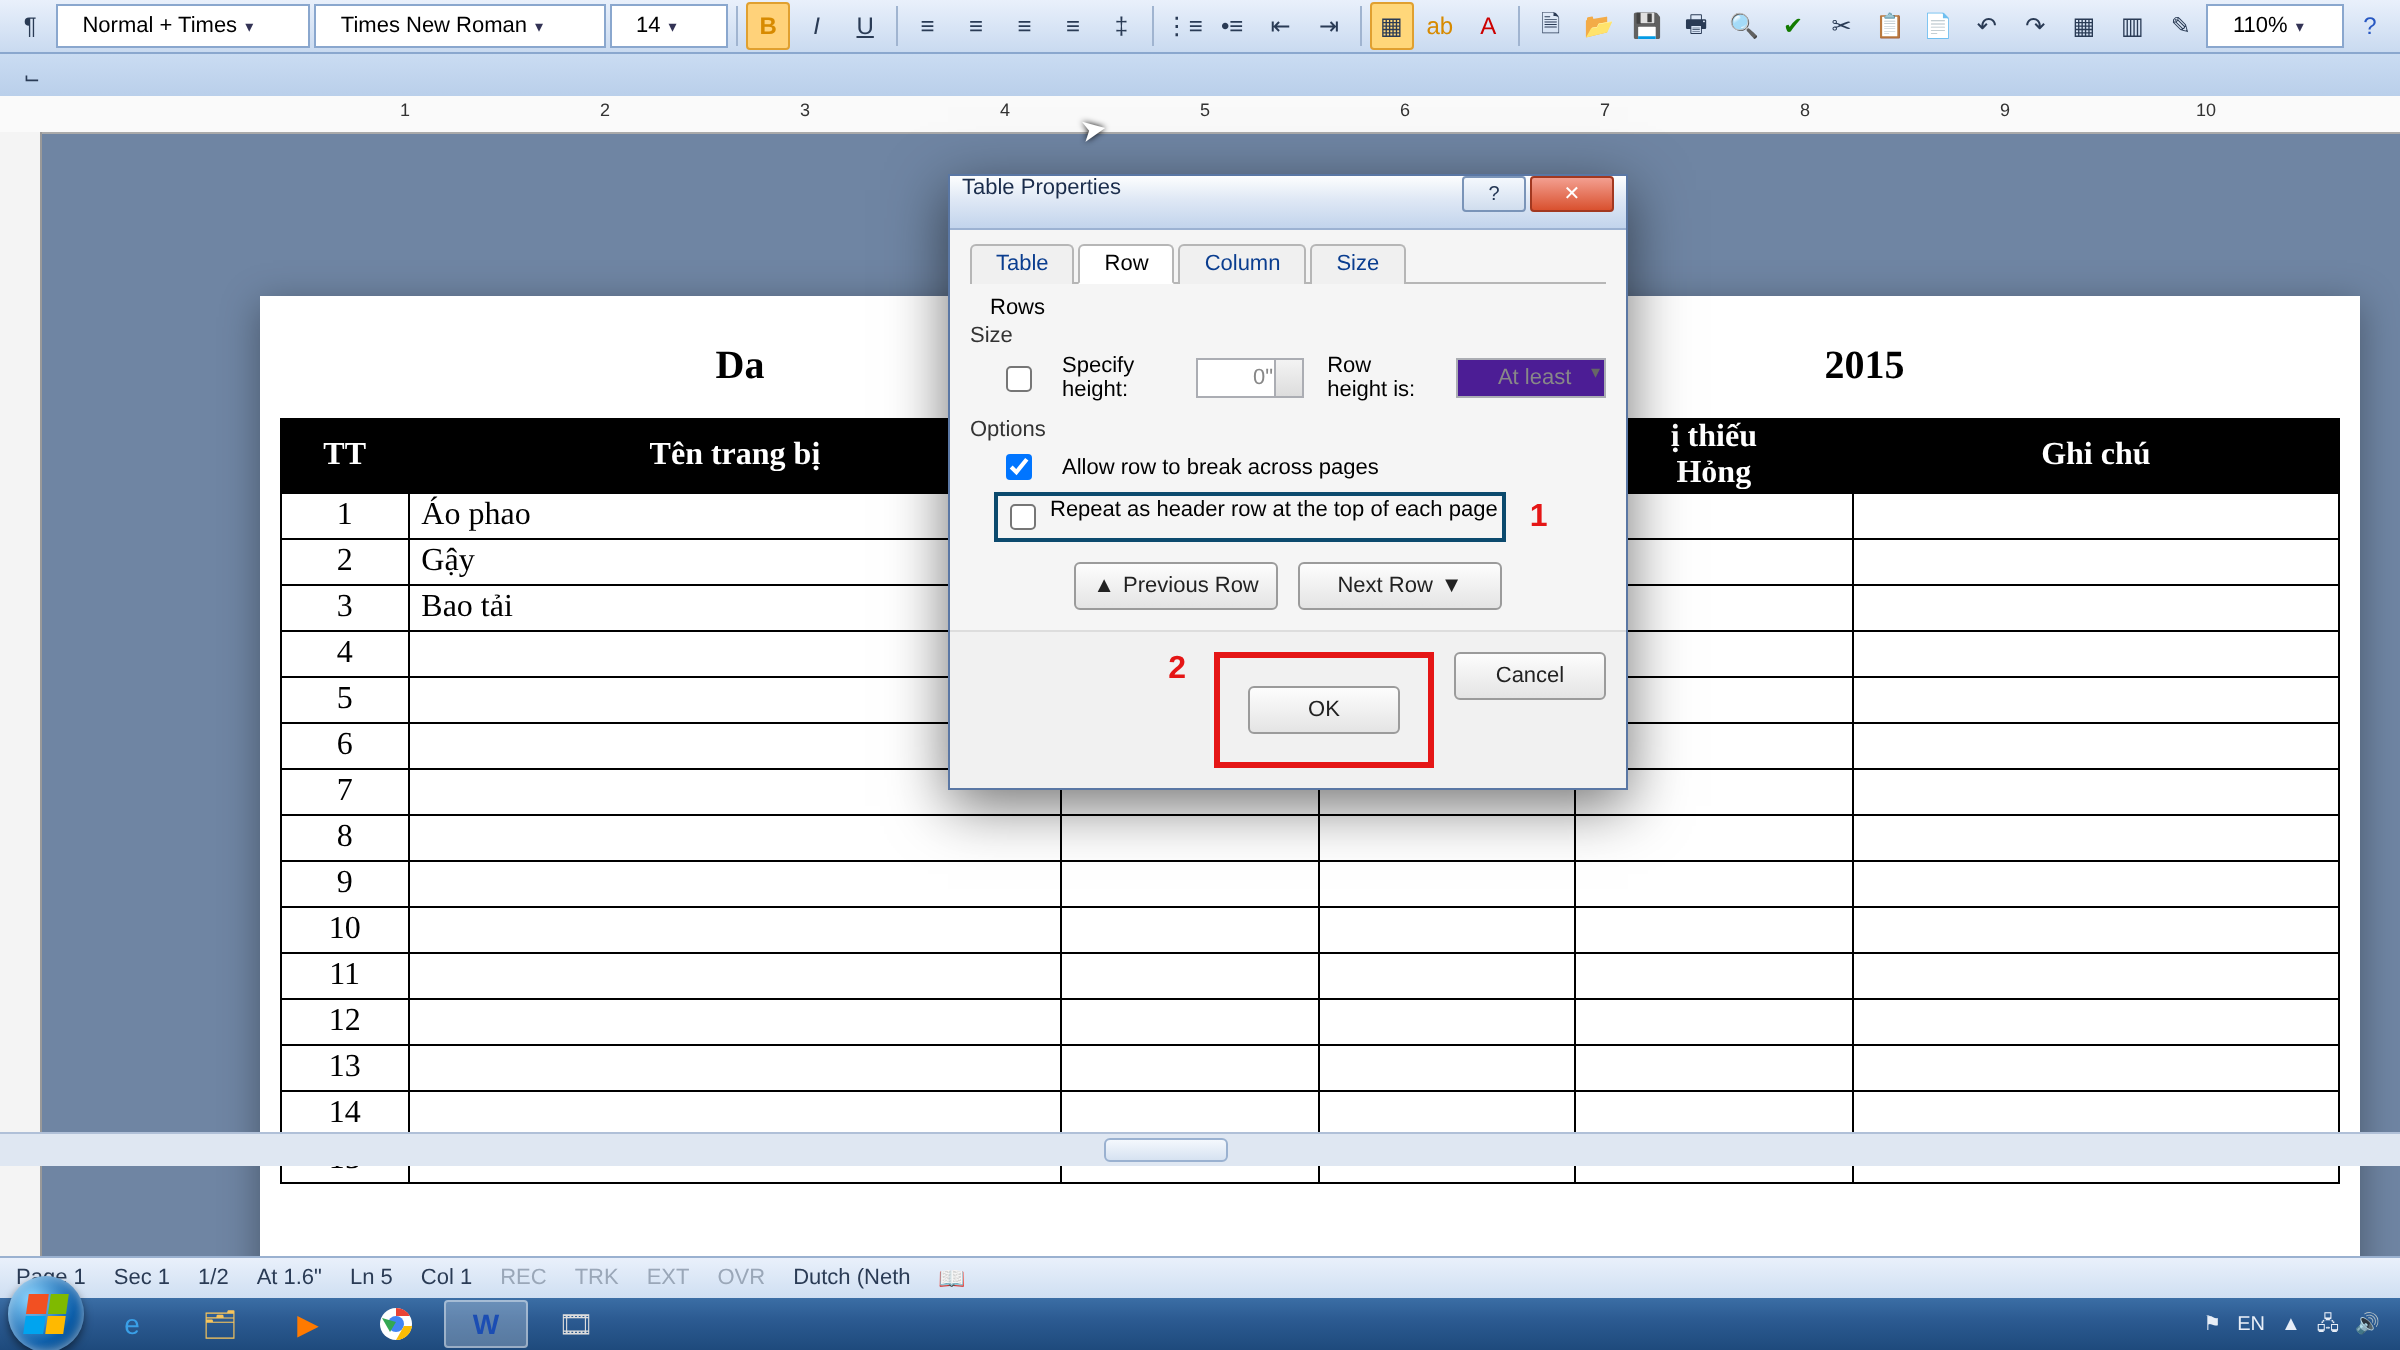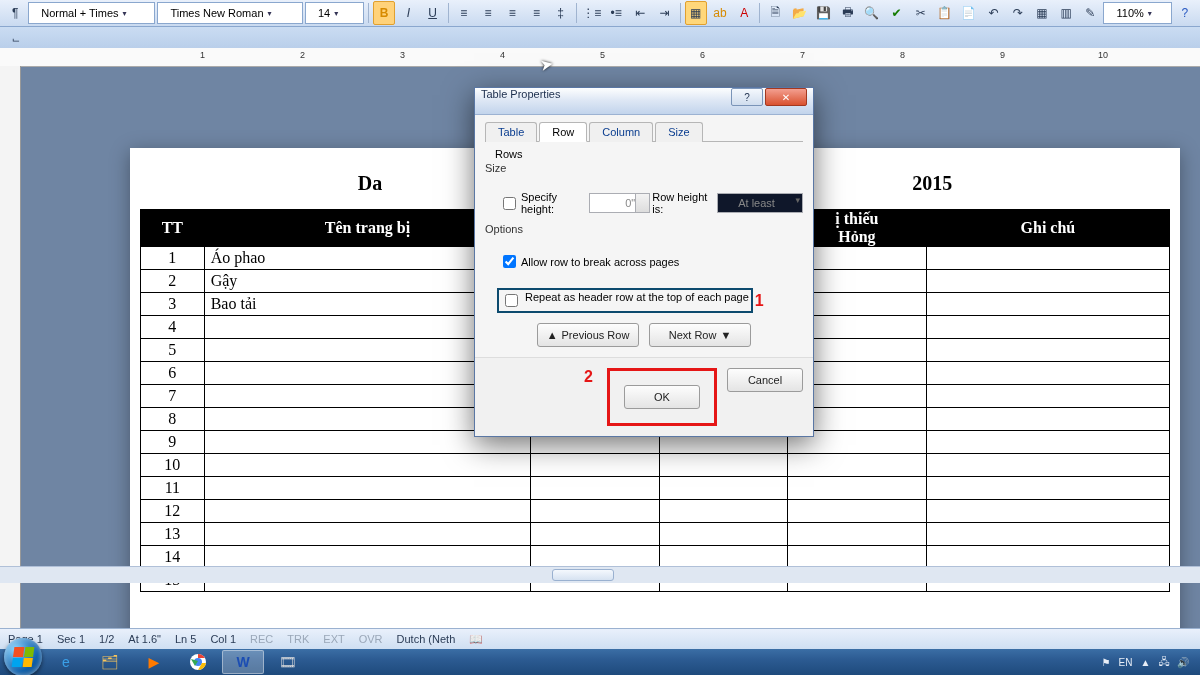--- a/index.html
+++ b/index.html
@@ -36,7 +36,7 @@
   .tabs{display:flex;border-bottom:1px solid #b6b6b6;margin-bottom:6px}
   .tab{padding:3px 12px;border:1px solid #b6b6b6;border-bottom:none;margin-right:2px;background:#f0f0f0;color:#0a3d8f;border-radius:3px 3px 0 0;position:relative;top:1px}
   .tab.active{background:#fff;color:#000;border-bottom:1px solid #fff;font-weight:normal}
-  .row{display:flex;align-items:center;gap:2px;margin:17px 0 3px 14px}
+  .row{display:flex;align-items:center;gap:12px;margin:3px 0 3px 14px}
   input[type=checkbox]{width:13px;height:13px}
   .spin{width:50px;height:18px;border:1px solid #abadb3;background:#fff;display:inline-flex;align-items:center;justify-content:flex-end;padding-right:14px;position:relative;color:#888}
   .spin::after{content:"";position:absolute;right:0;top:0;width:13px;height:100%;border-left:1px solid #abadb3;background:linear-gradient(#f3f3f3,#ddd)}

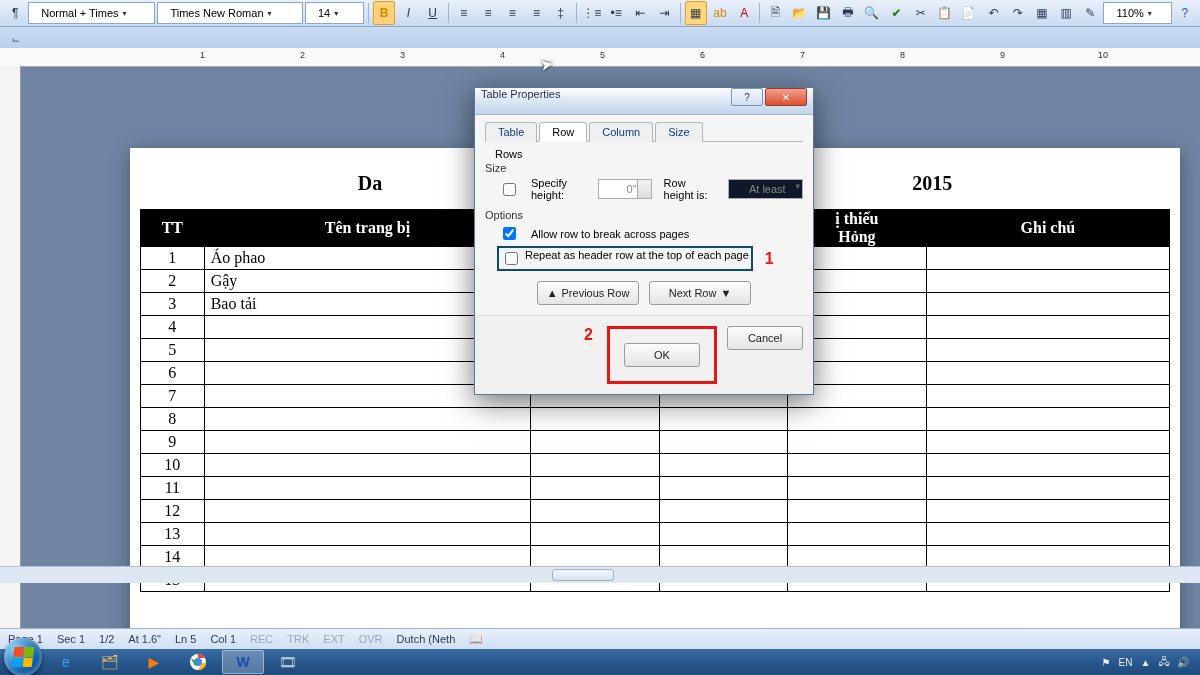--- a/index.html
+++ b/index.html
@@ -40,7 +40,7 @@
   input[type=checkbox]{width:13px;height:13px}
   .spin{width:50px;height:18px;border:1px solid #abadb3;background:#fff;display:inline-flex;align-items:center;justify-content:flex-end;padding-right:14px;position:relative;color:#888}
   .spin::after{content:"";position:absolute;right:0;top:0;width:13px;height:100%;border-left:1px solid #abadb3;background:linear-gradient(#f3f3f3,#ddd)}
-  .sel{width:70px;height:18px;border:1px solid #abadb3;background:#0f172a;display:inline-flex;align-items:center;padding-left:20px;position:relative;color:#888}
+  .sel{width:70px;height:18px;border:1px solid #abadb3;background:#4c1d95;display:inline-flex;align-items:center;padding-left:20px;position:relative;color:#888}
   .sel::after{content:"▾";position:absolute;right:2px;top:1px;font-size:9px;color:#666}
   .callout{border:2px solid #0c4a6e;padding:1px 2px;display:inline-flex;align-items:flex-start;gap:4px}
   .callnum{color:#e51616;font-weight:bold;font-size:16px;font-family:Arial}

